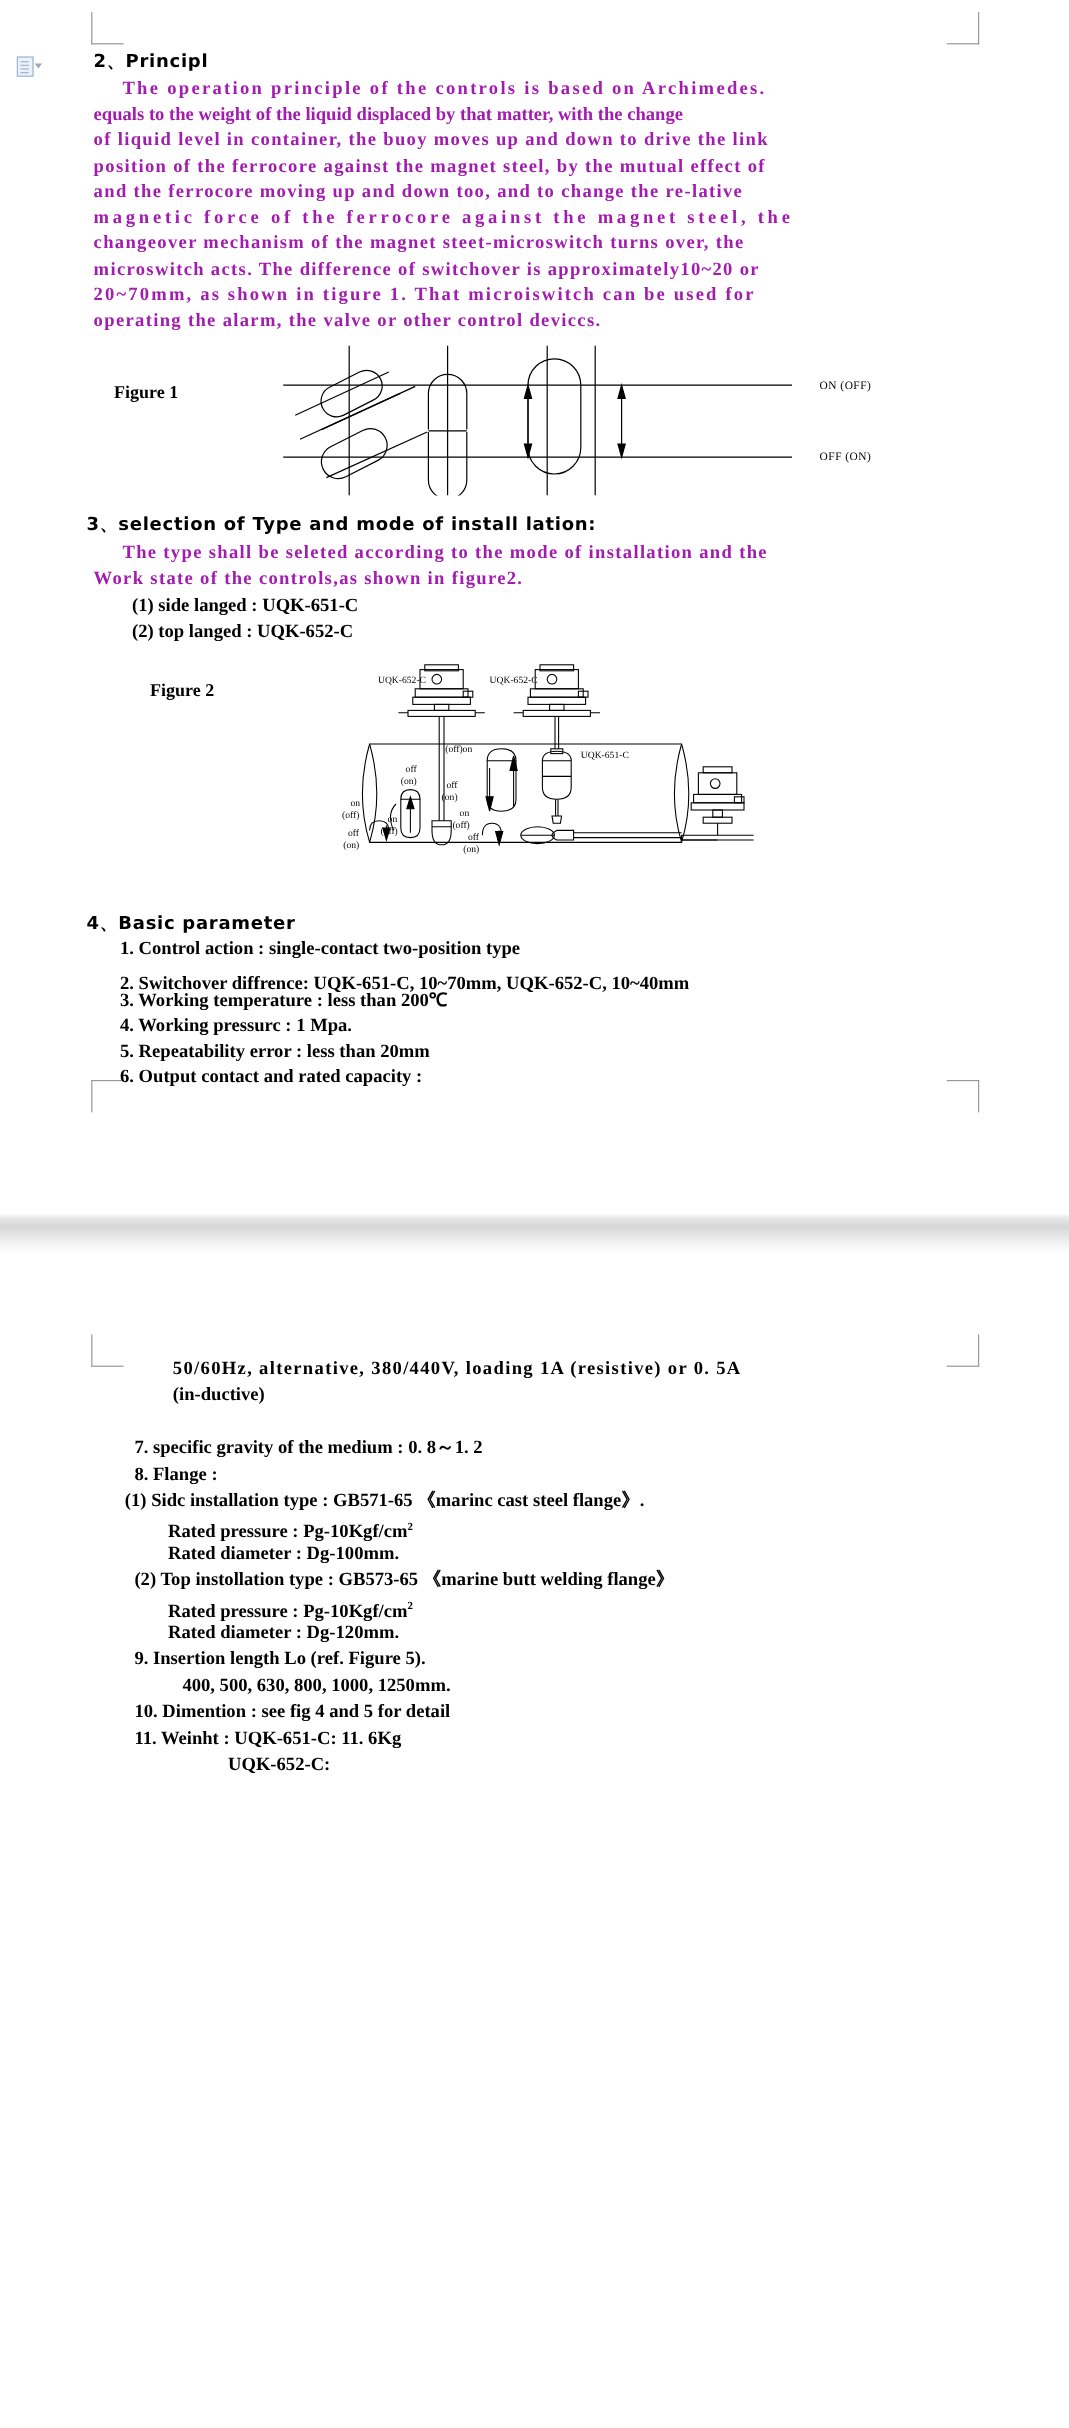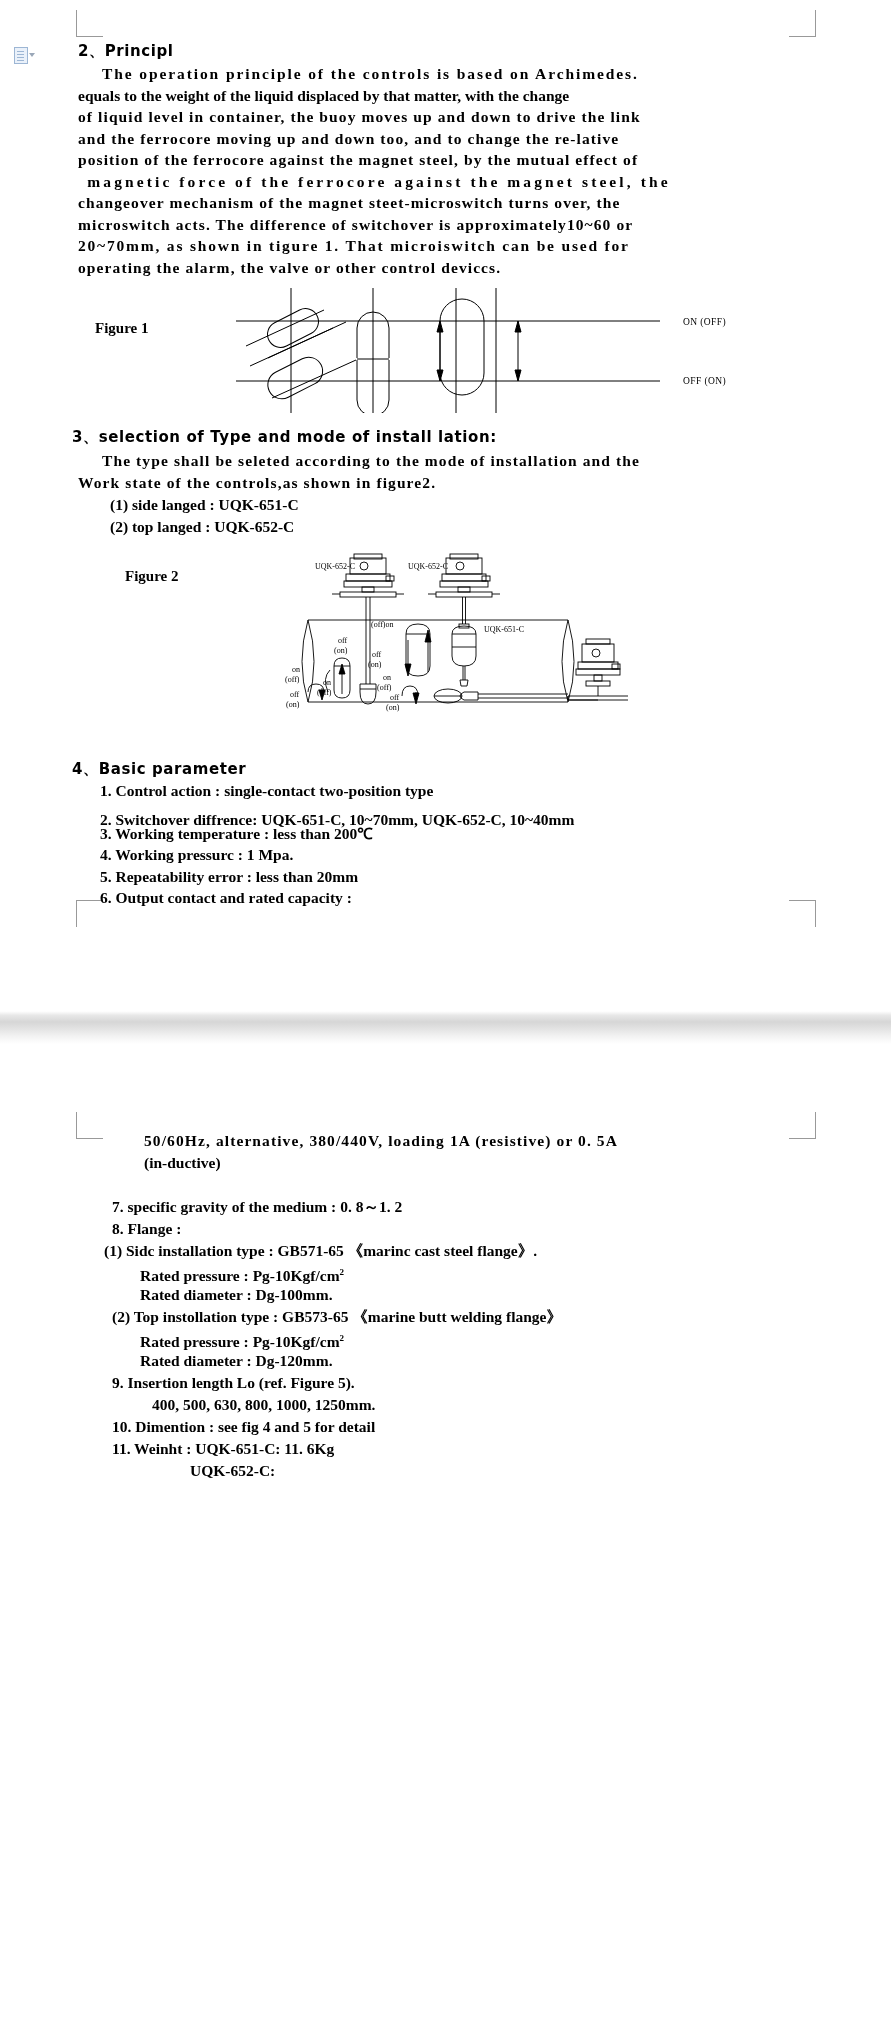--- a/index.html
+++ b/index.html
@@ -61,7 +61,7 @@
     font-family:"Liberation Serif", serif;
     font-weight:bold;
     font-size:15.5px;
-    color:#000000;
+    color:#a21caf;
     line-height:21.5px;
     letter-spacing:0.15px;
   }

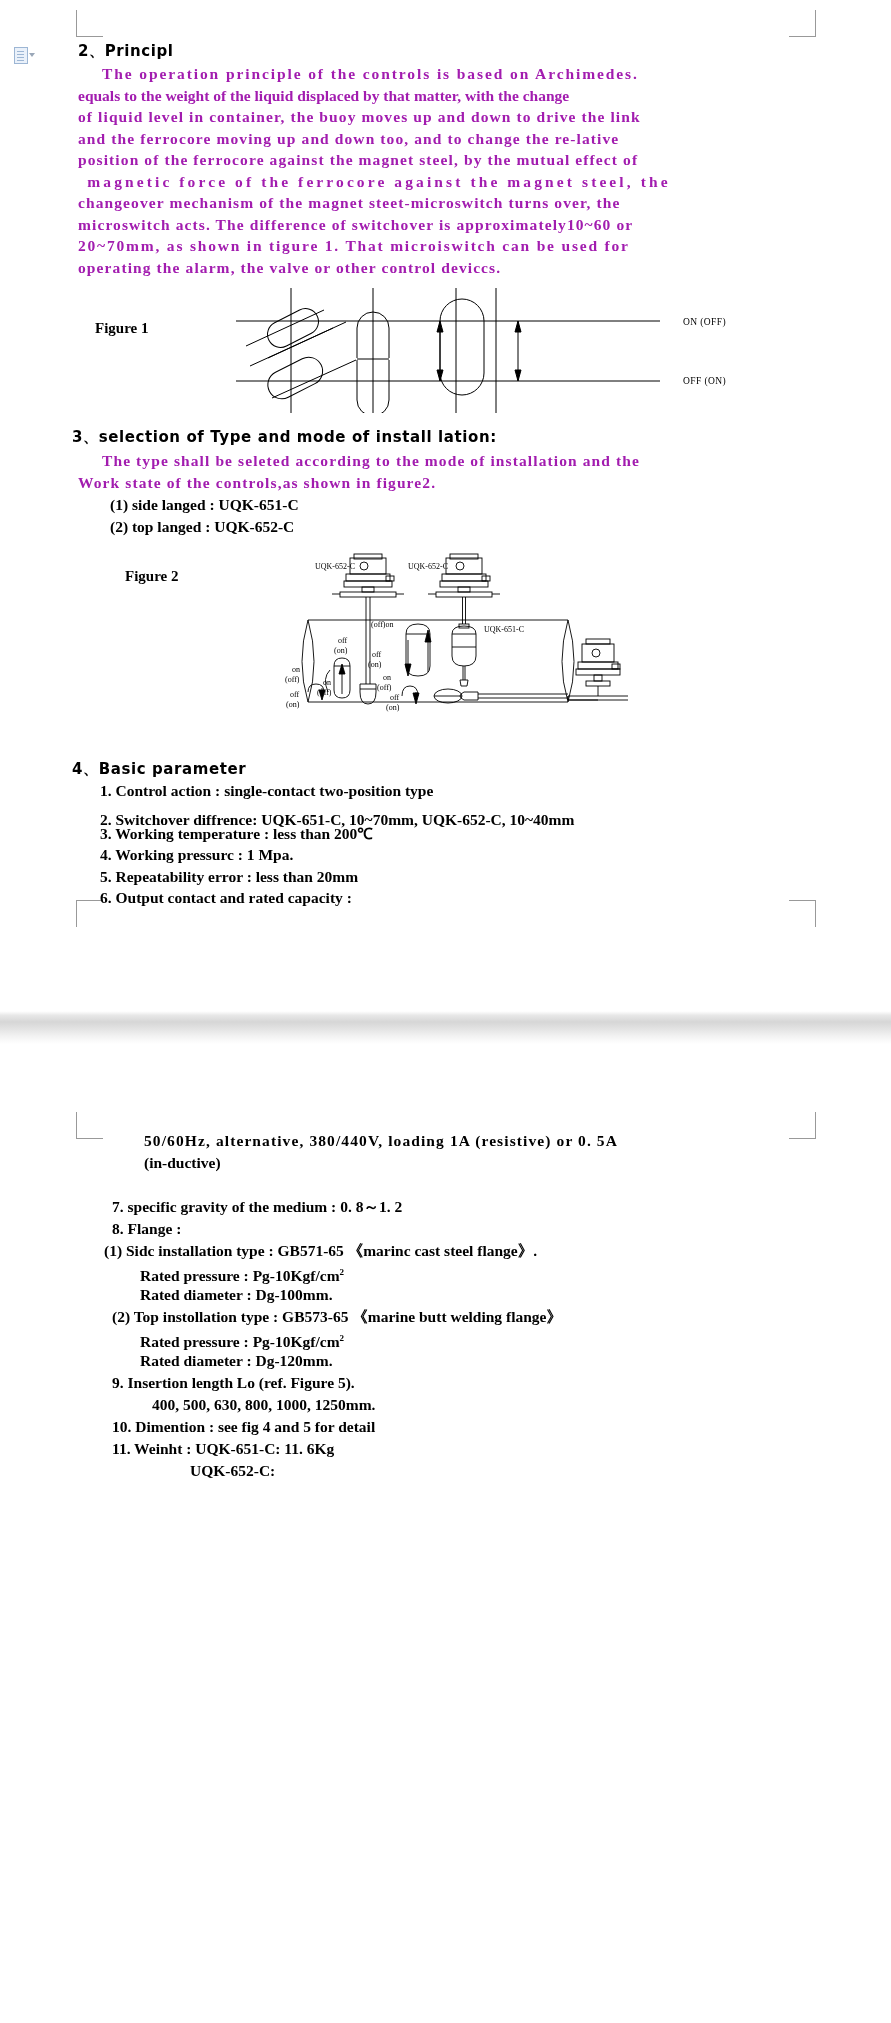--- a/index.html
+++ b/index.html
@@ -119,8 +119,8 @@
       <div class="ln spread" style="text-indent:24px;">The operation principle of the controls is based on Archimedes.</div>
       <div class="ln tight">equals to the weight of the liquid displaced by that matter, with the change</div>
       <div class="ln spread2">of liquid level in container, the buoy moves up and down to drive the link</div>
+      <div class="ln spread2">position of the ferrocore against the magnet steel, by the mutual effect of</div>
       <div class="ln spread2">and the ferrocore moving up and down too, and to change the re-lative</div>
-      <div class="ln spread2">position of the ferrocore against the magnet steel, by the mutual effect of</div>
       <div class="ln" style="letter-spacing:3.1px;text-align:center;">magnetic force of the ferrocore against the magnet steel, the</div>
       <div class="ln spread2">changeover mechanism of the magnet steet-microswitch turns over, the</div>
       <div class="ln spread2">microswitch acts. The difference of switchover is approximately10~60 or</div>

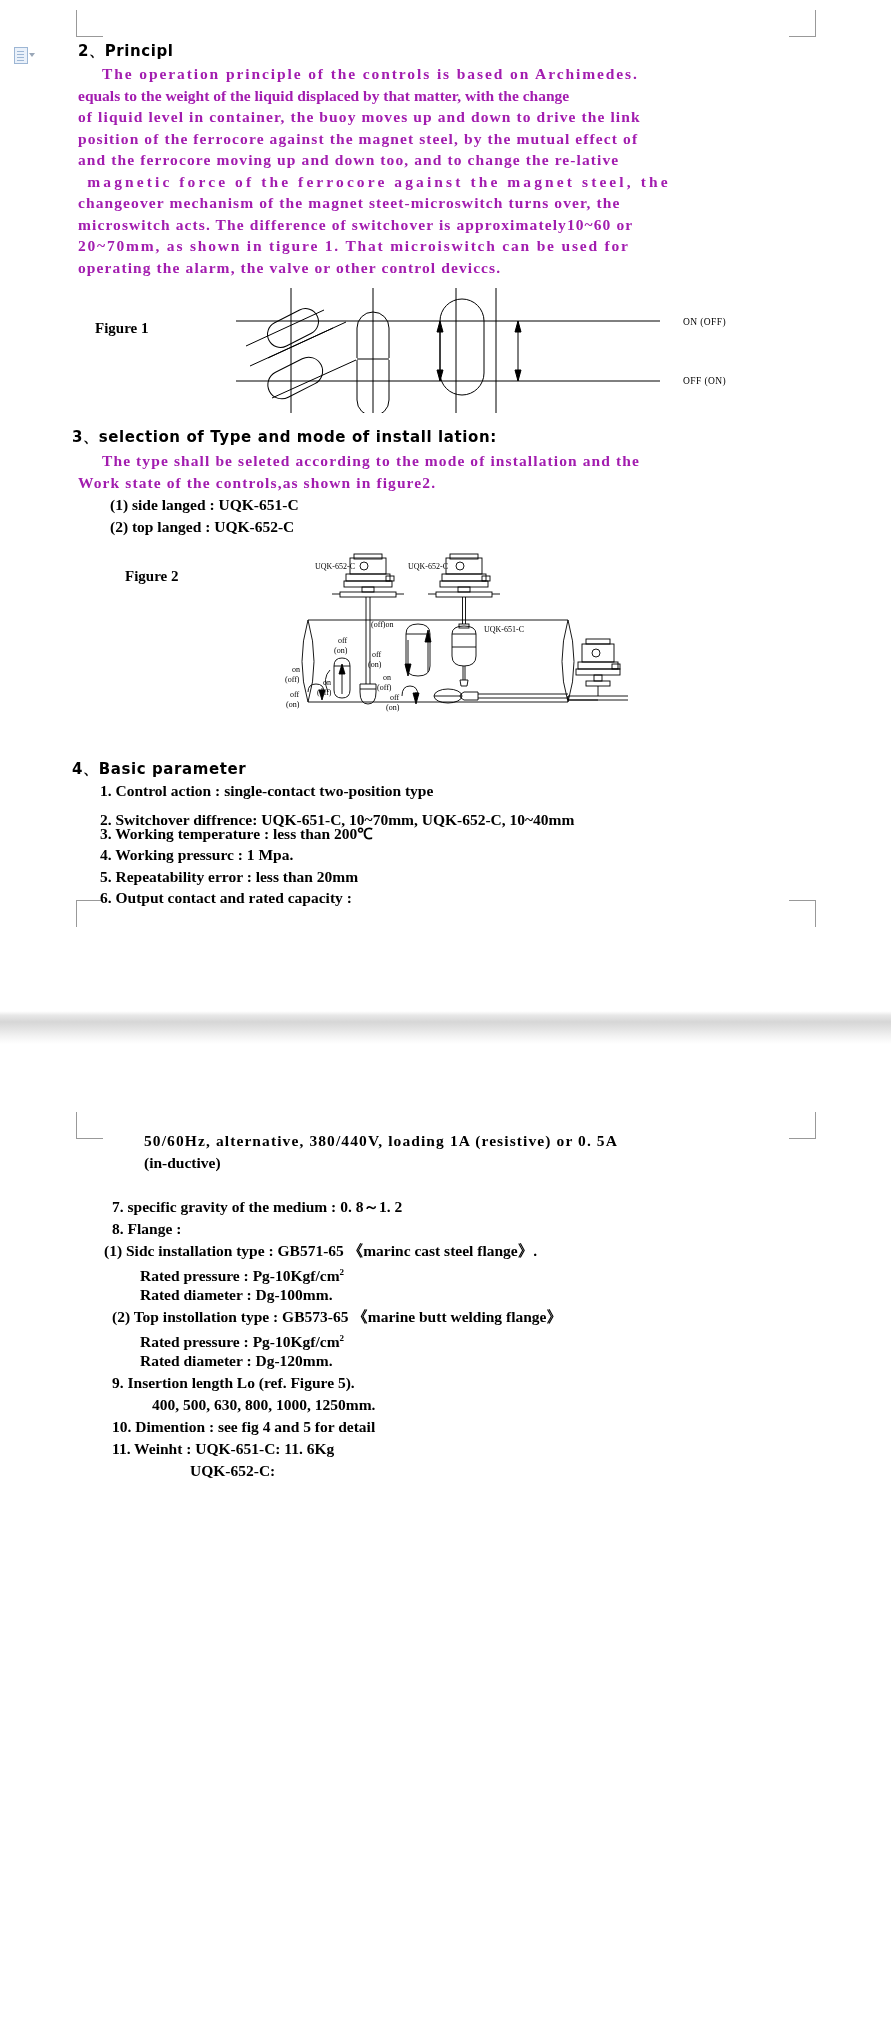--- a/index.html
+++ b/index.html
@@ -121,7 +121,7 @@
       <div class="ln spread2">of liquid level in container, the buoy moves up and down to drive the link</div>
       <div class="ln spread2">position of the ferrocore against the magnet steel, by the mutual effect of</div>
       <div class="ln spread2">and the ferrocore moving up and down too, and to change the re-lative</div>
-      <div class="ln" style="letter-spacing:3.1px;text-align:center;">magnetic force of the ferrocore against the magnet steel, the</div>
+      <div class="ln" style="letter-spacing:3.1px;">magnetic force of the ferrocore against the magnet steel, the</div>
       <div class="ln spread2">changeover mechanism of the magnet steet-microswitch turns over, the</div>
       <div class="ln spread2">microswitch acts. The difference of switchover is approximately10~60 or</div>
       <div class="ln" style="letter-spacing:1.8px;">20~70mm, as shown in tigure 1. That microiswitch can be used for</div>

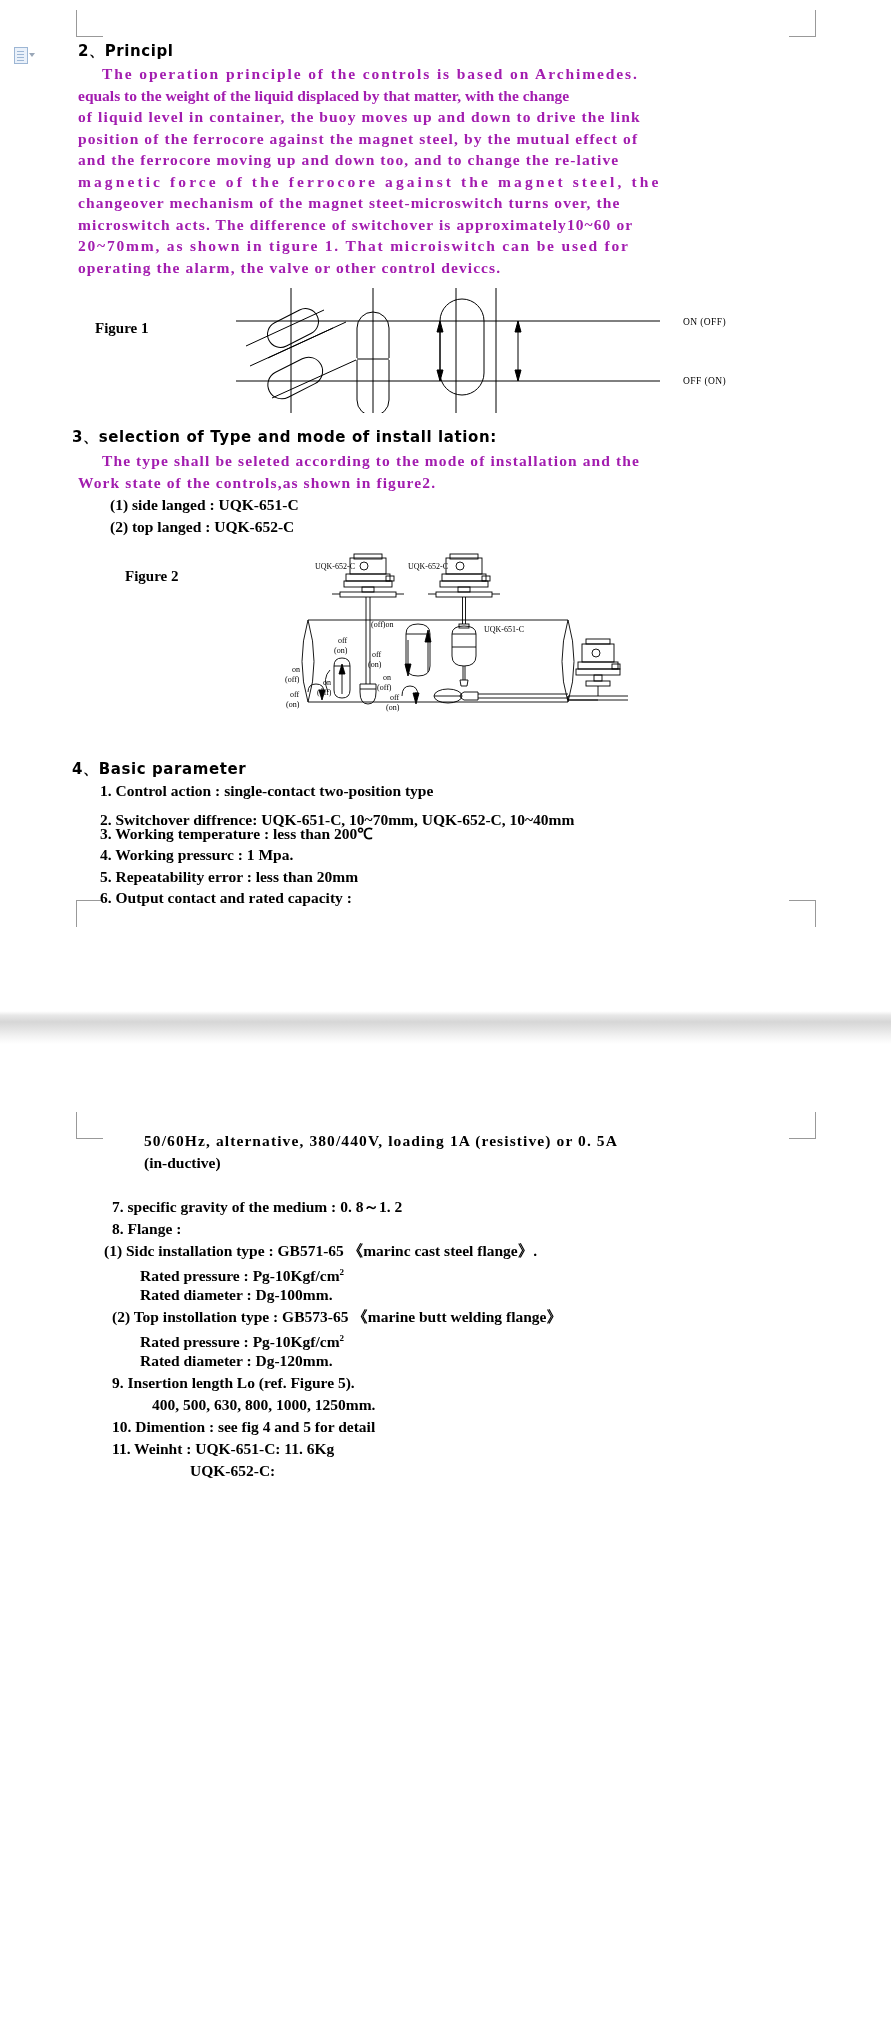--- a/index.html
+++ b/index.html
@@ -123,7 +123,7 @@
       <div class="ln spread2">and the ferrocore moving up and down too, and to change the re-lative</div>
       <div class="ln" style="letter-spacing:3.1px;">magnetic force of the ferrocore against the magnet steel, the</div>
       <div class="ln spread2">changeover mechanism of the magnet steet-microswitch turns over, the</div>
-      <div class="ln spread2">microswitch acts. The difference of switchover is approximately10~60 or</div>
+      <div class="ln spread2">microswitch acts. The difference of switchover is approximately10~20 or</div>
       <div class="ln" style="letter-spacing:1.8px;">20~70mm, as shown in tigure 1. That microiswitch can be used for</div>
       <div class="ln spread2">operating the alarm, the valve or other control deviccs.</div>
     </div>

